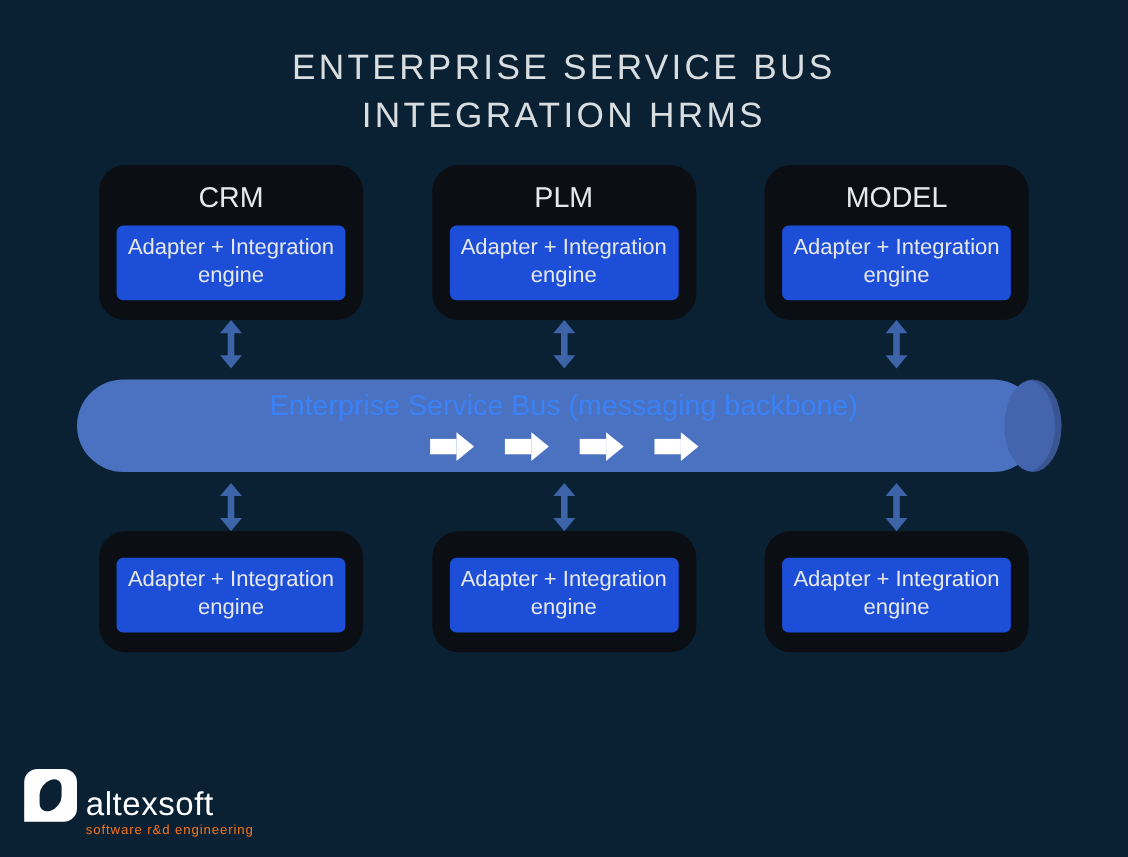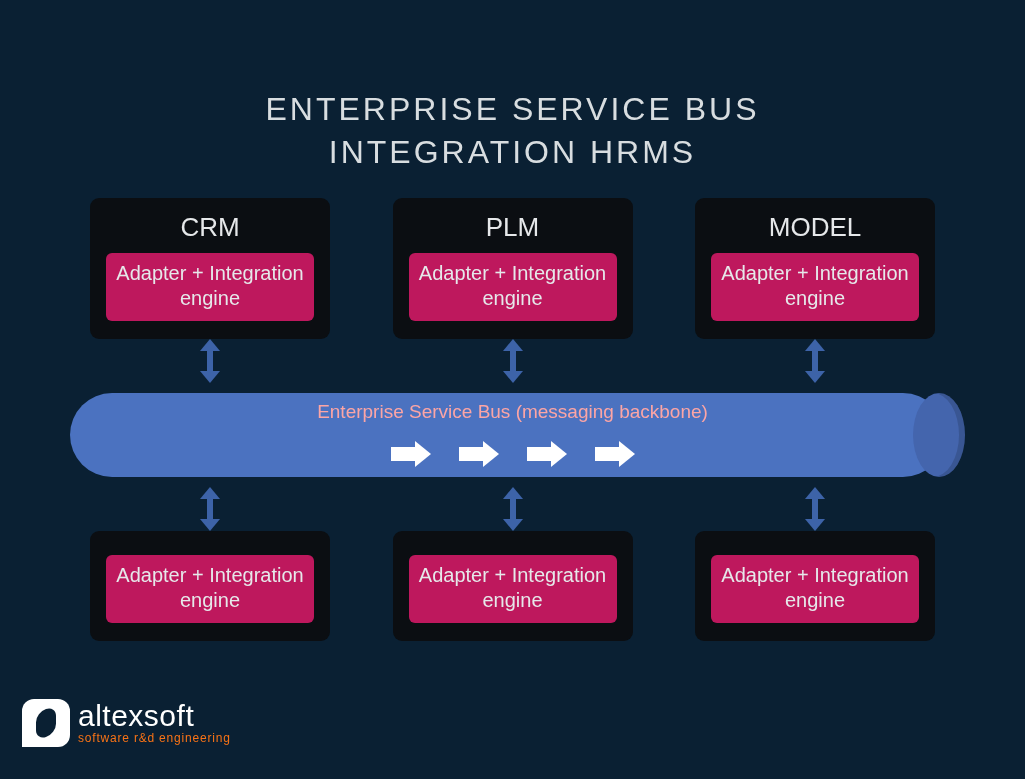--- a/index.html
+++ b/index.html
@@ -19,7 +19,6 @@
     letter-spacing: 3px;
     padding-top: 40px;
     line-height: 1.35;
-    margin-top: 48px;
   }
   .diagram {
     position: relative;

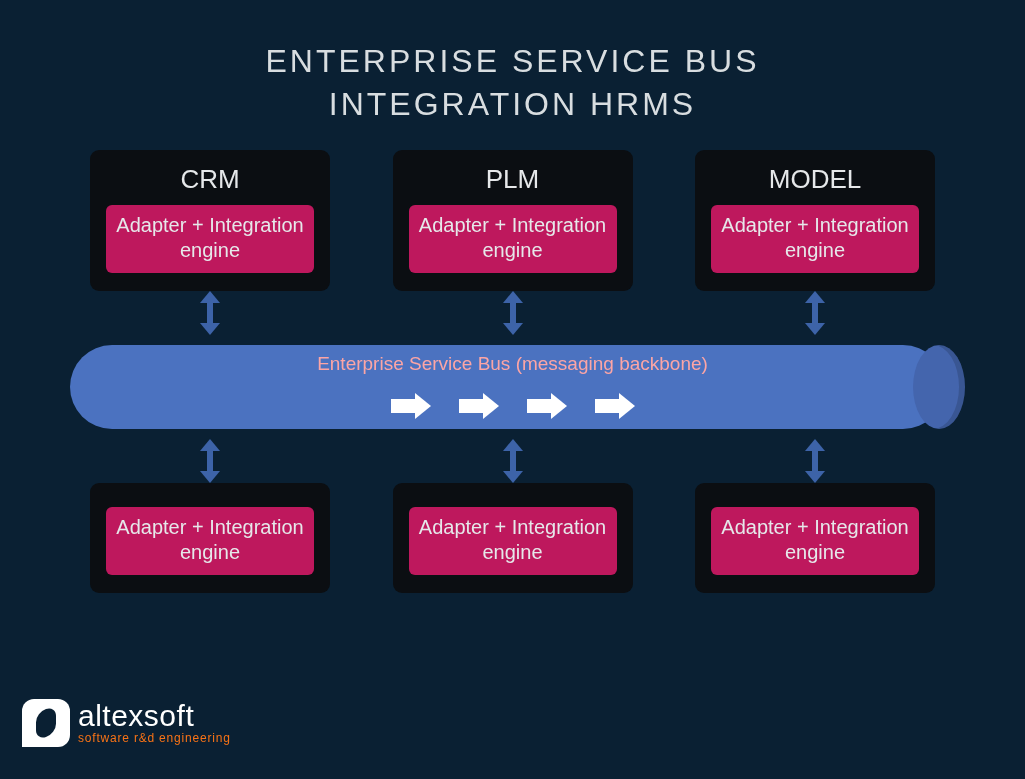--- a/index.html
+++ b/index.html
@@ -33,7 +33,7 @@
   }
   .node {
     background: #0b0e12;
-    border-radius: 9px;
+    border-radius: 24px;
     width: 240px;
     padding: 14px 16px 18px 16px;
   }

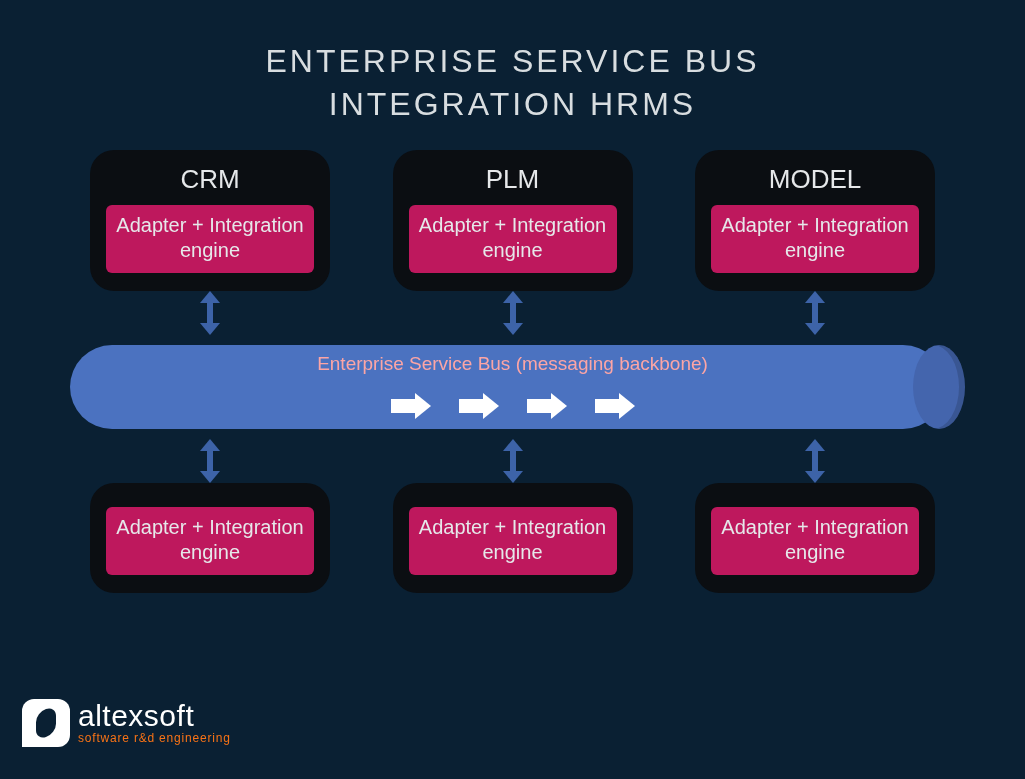--- a/index.html
+++ b/index.html
@@ -44,7 +44,7 @@
     text-align: center;
   }
   .node-sub {
-    background: #be185d;
+    background: #1d4ed8;
     border-radius: 6px;
     color: #e6e8ea;
     font-size: 20px;

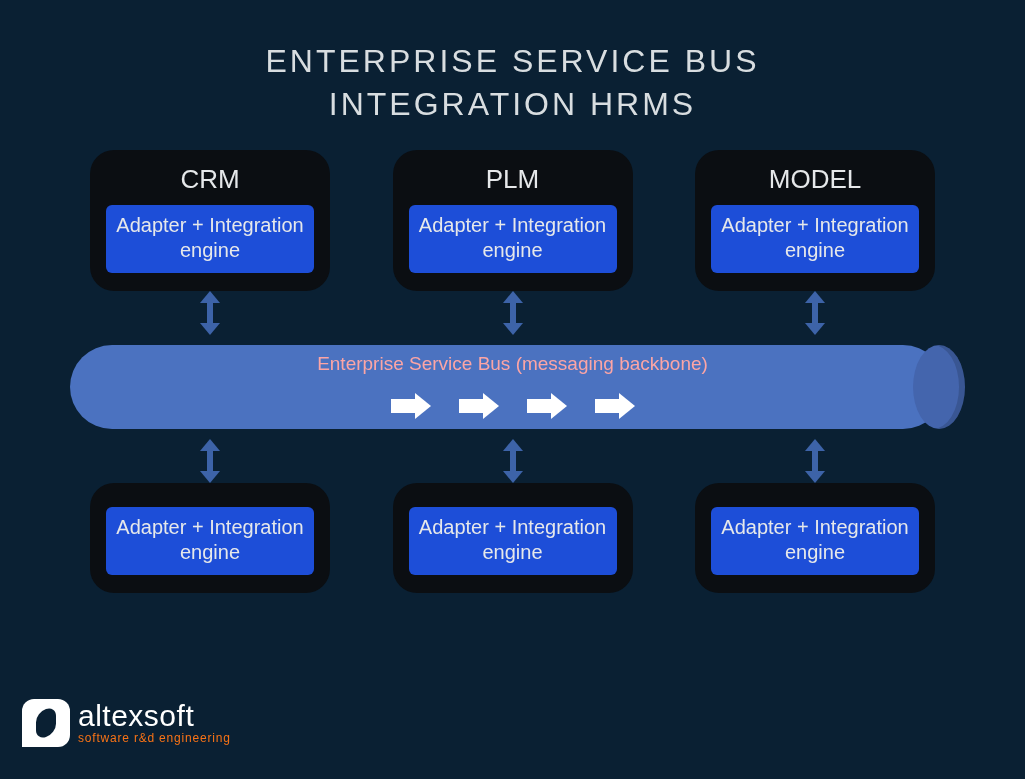--- a/index.html
+++ b/index.html
@@ -110,8 +110,8 @@
     position: absolute;
     left: 0; right: 0; top: 14px;
     text-align: center;
-    color: #fca5a5;
-    font-size: 19px;
+    color: #3b82f6;
+    font-size: 26px;
     font-weight: 300;
   }
   .bus-arrows {

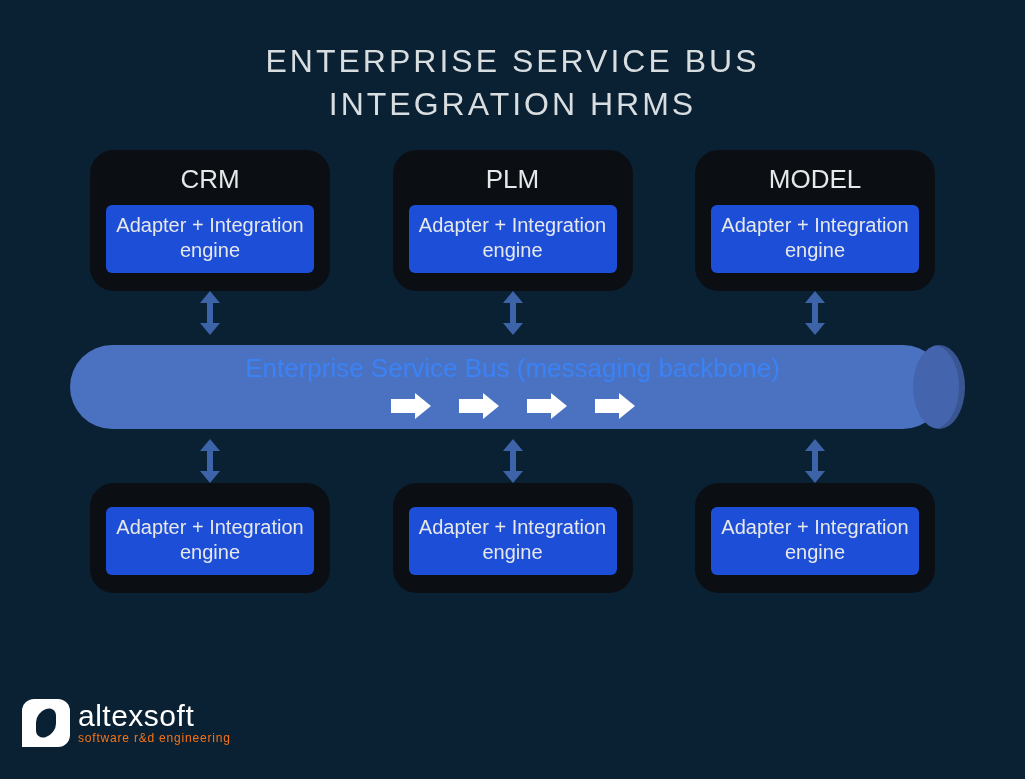--- a/index.html
+++ b/index.html
@@ -139,7 +139,7 @@
     position: absolute;
     left: 22px; bottom: 18px;
     display: flex;
-    align-items: flex-start;
+    align-items: flex-end;
     color: #fff;
   }
   .logo .mark {

